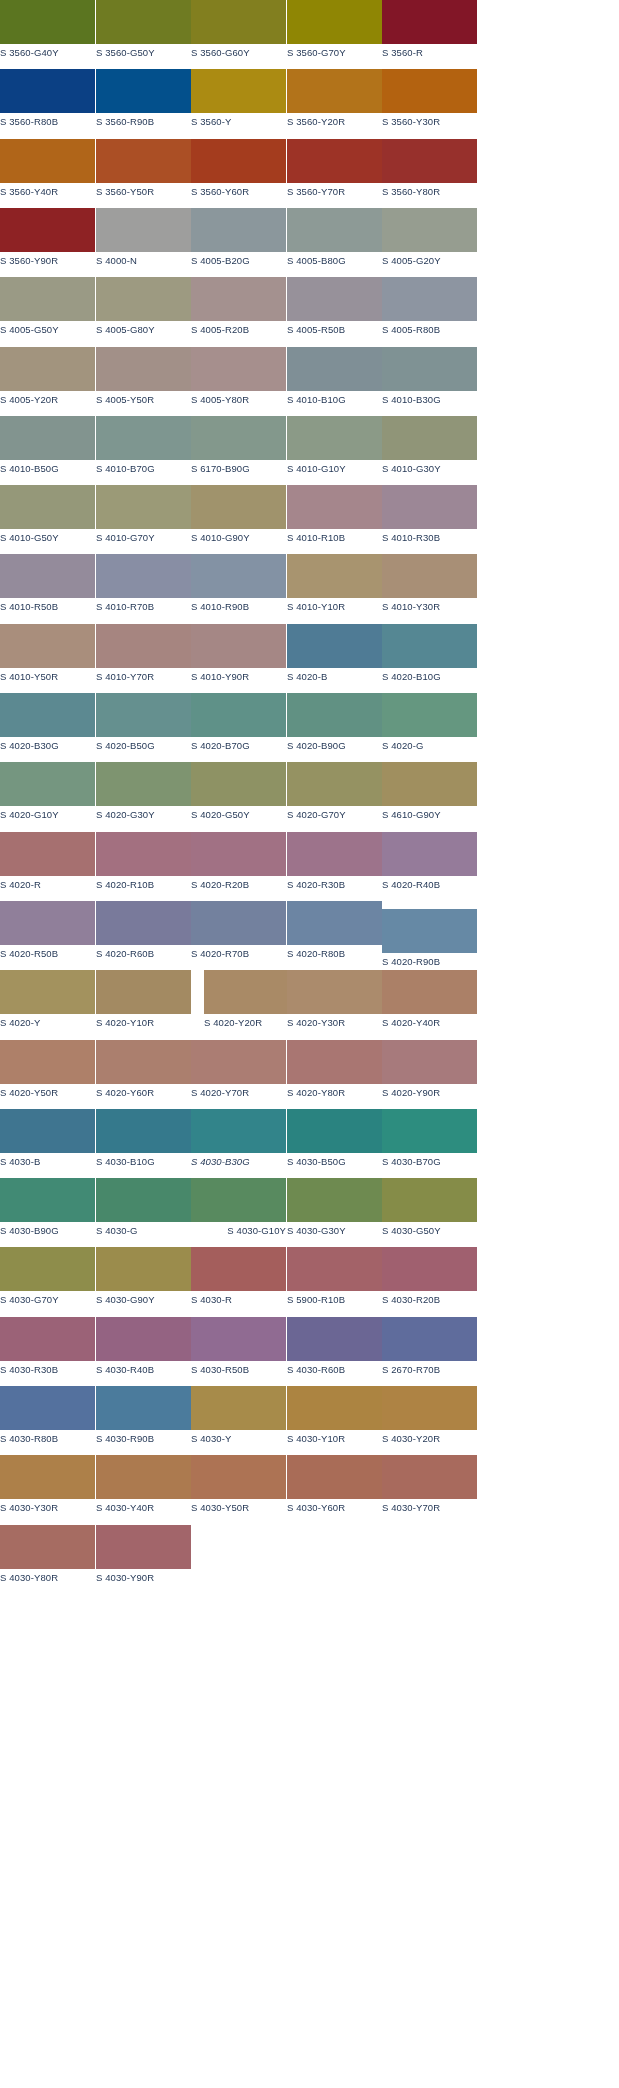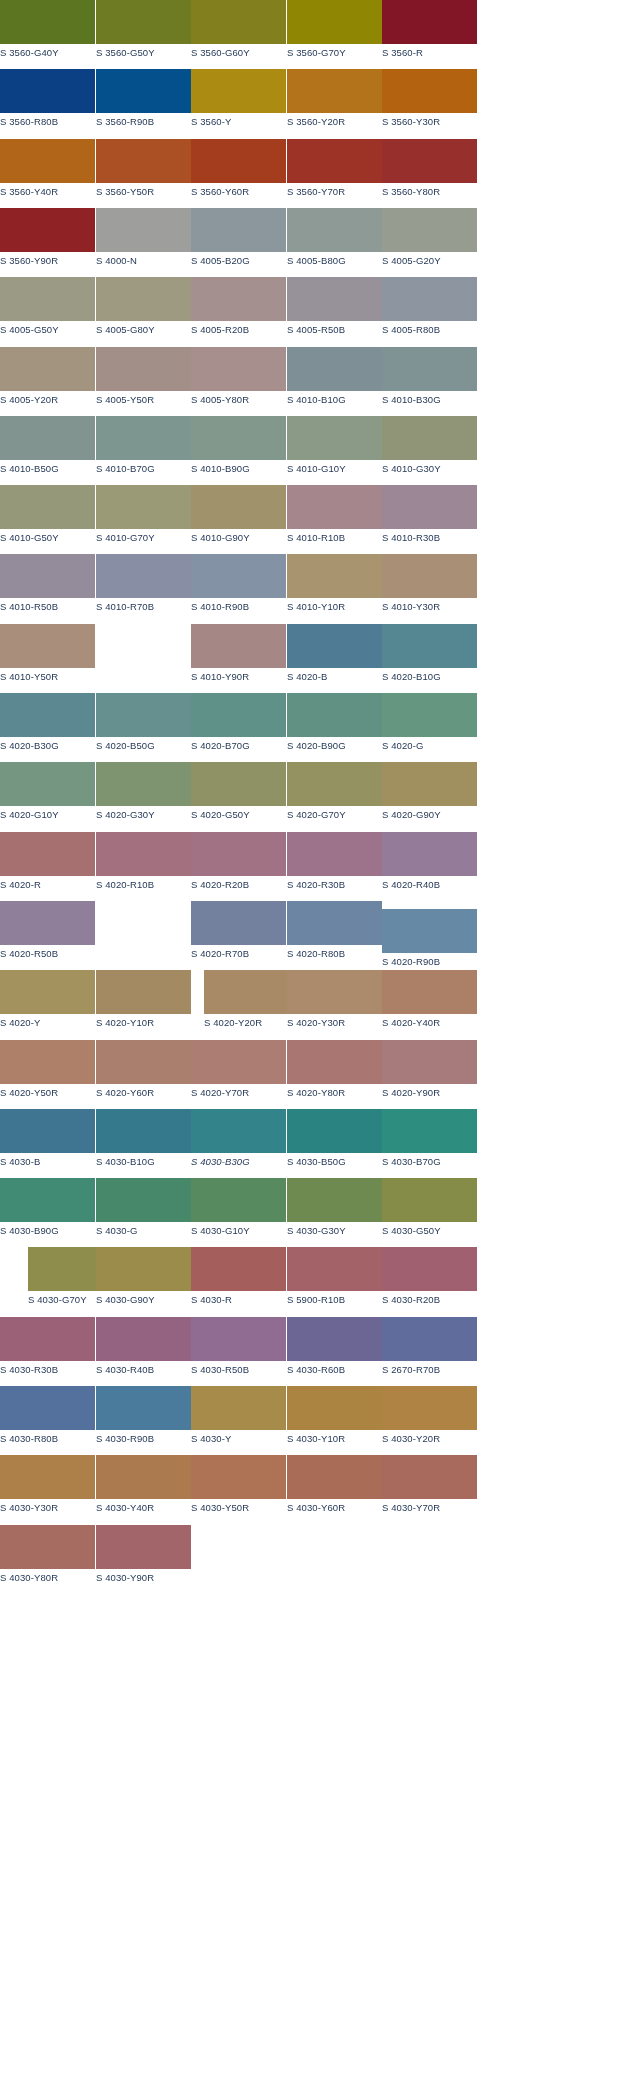--- a/index.html
+++ b/index.html
@@ -175,7 +175,7 @@
     </div>
     <div class="swatch-cell" style="left: 191px; top: 416px;">
       <span class="swatch-chip" title="S 4010-B90G" style="background: rgb(131, 152, 140);"></span>
-      <span class="swatch-label">S 4010-B90G</span>
+      <span class="swatch-label">S 6170-B90G</span>
     </div>
     <div class="swatch-cell" style="left: 287px; top: 416px;">
       <span class="swatch-chip" title="S 4010-G10Y" style="background: rgb(139, 154, 135);"></span>

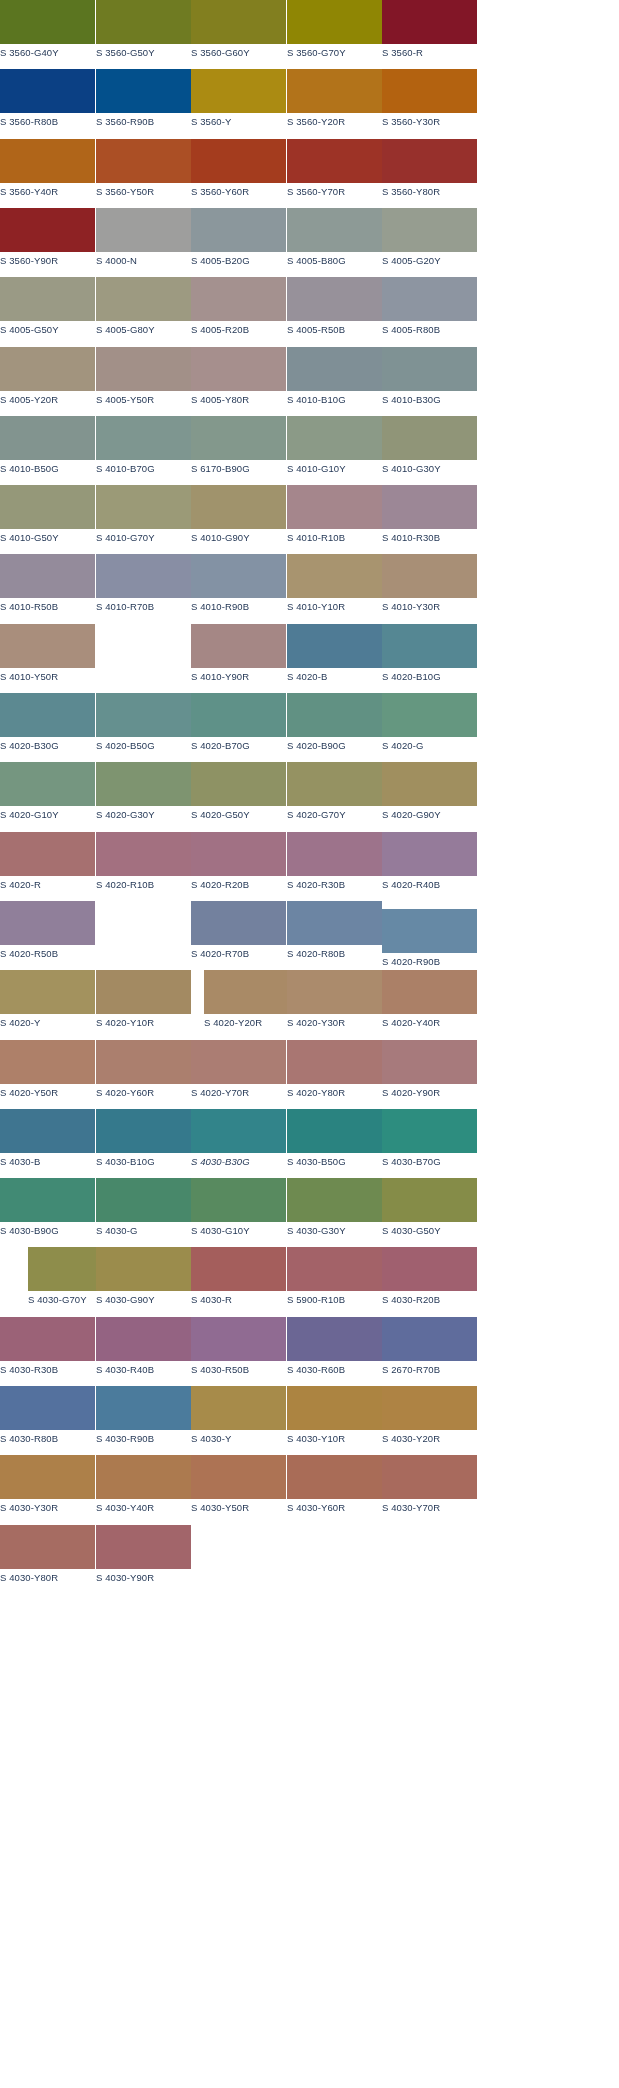--- a/index.html
+++ b/index.html
@@ -229,6 +229,10 @@
       <span class="swatch-chip" title="S 4010-Y50R" style="background: rgb(169, 142, 124);"></span>
       <span class="swatch-label">S 4010-Y50R</span>
     </div>
+    <div class="swatch-cell" style="left: 96px; top: 624px;">
+      <span class="swatch-chip" title="S 4010-Y70R" style="background: rgb(166, 133, 128);"></span>
+      <span class="swatch-label">S 4010-Y70R</span>
+    </div>
     <div class="swatch-cell" style="left: 191px; top: 624px;">
       <span class="swatch-chip" title="S 4010-Y90R" style="background: rgb(165, 135, 133);"></span>
       <span class="swatch-label">S 4010-Y90R</span>

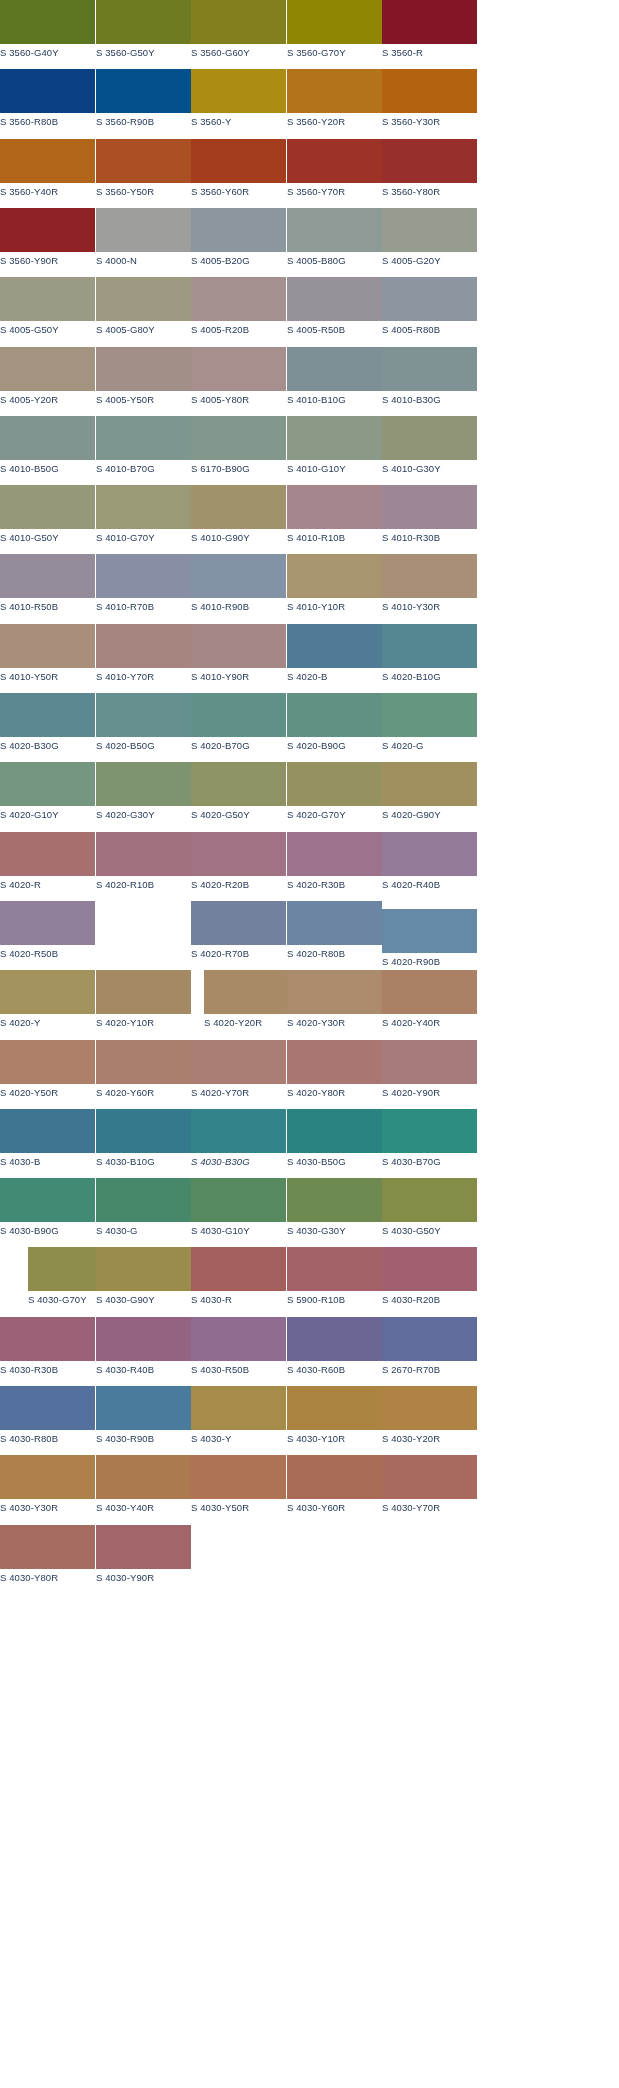--- a/index.html
+++ b/index.html
@@ -283,7 +283,7 @@
     </div>
     <div class="swatch-cell" style="left: 382px; top: 762px;">
       <span class="swatch-chip" title="S 4020-G90Y" style="background: rgb(160, 143, 95);"></span>
-      <span class="swatch-label">S 4020-G90Y</span>
+      <span class="swatch-label">S 4610-G90Y</span>
     </div>
     <div class="swatch-cell" style="left: 0px; top: 832px;">
       <span class="swatch-chip" title="S 4020-R" style="background: rgb(166, 112, 112);"></span>

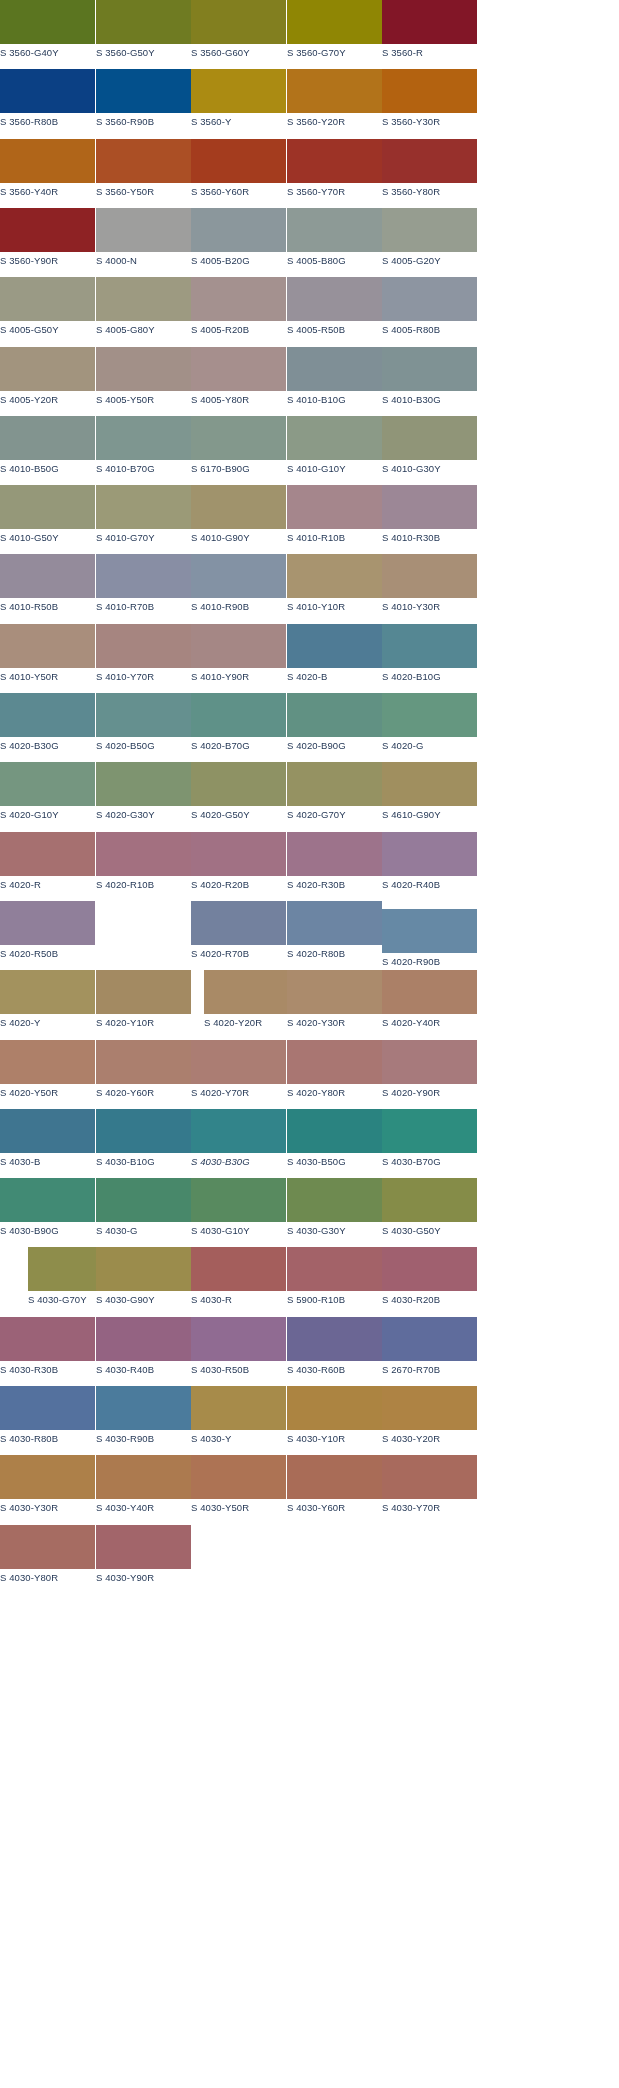--- a/index.html
+++ b/index.html
@@ -309,6 +309,10 @@
       <span class="swatch-chip" title="S 4020-R50B" style="background: rgb(144, 127, 154);"></span>
       <span class="swatch-label">S 4020-R50B</span>
     </div>
+    <div class="swatch-cell" style="left: 96px; top: 901px;">
+      <span class="swatch-chip" title="S 4020-R60B" style="background: rgb(121, 122, 155);"></span>
+      <span class="swatch-label">S 4020-R60B</span>
+    </div>
     <div class="swatch-cell" style="left: 191px; top: 901px;">
       <span class="swatch-chip" title="S 4020-R70B" style="background: rgb(115, 129, 158);"></span>
       <span class="swatch-label">S 4020-R70B</span>

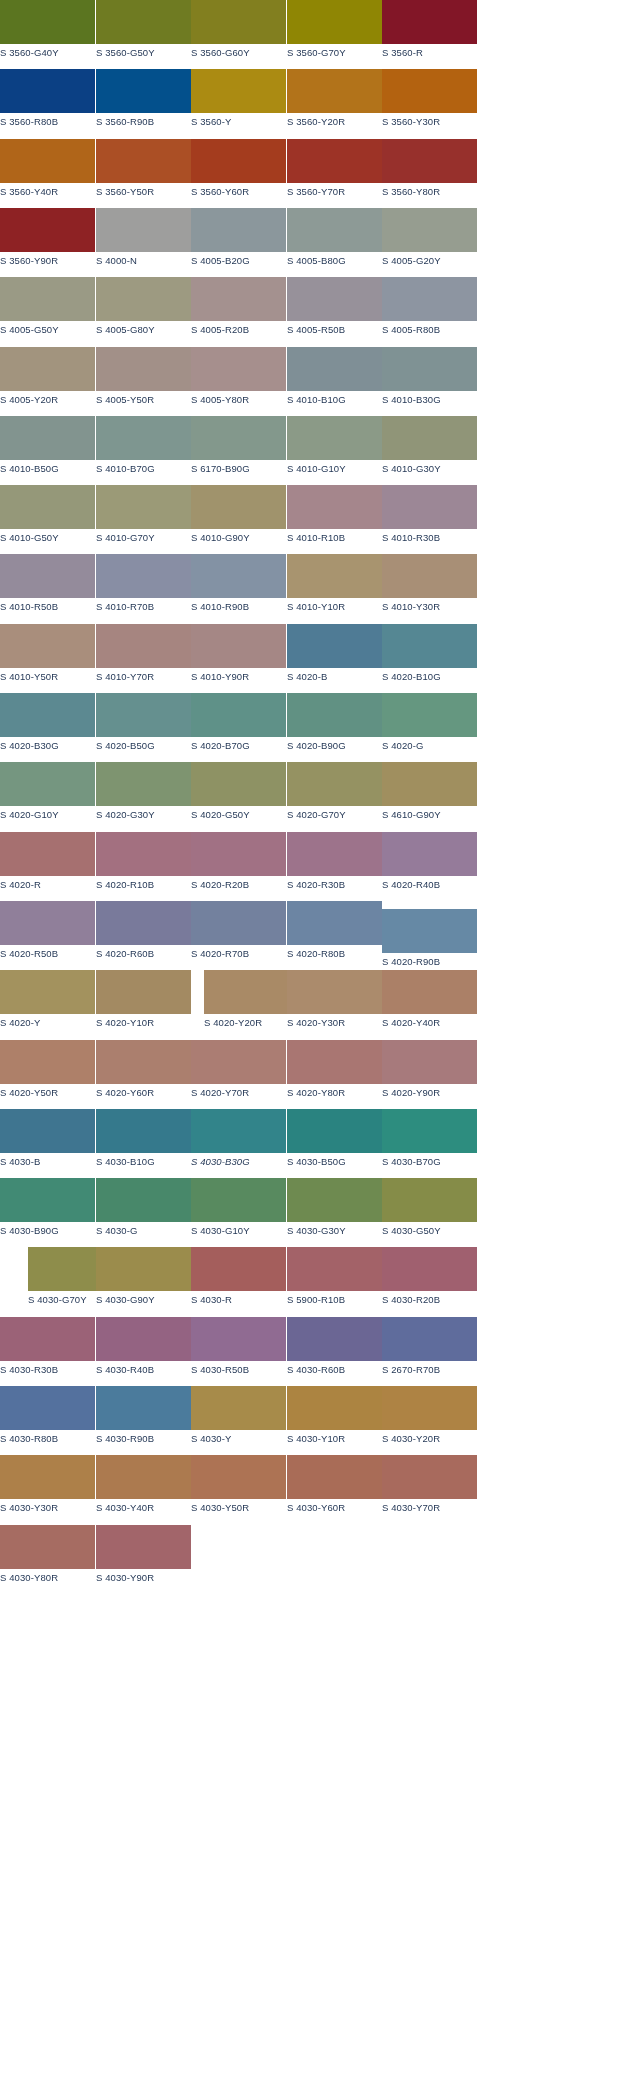--- a/index.html
+++ b/index.html
@@ -393,7 +393,7 @@
       <span class="swatch-chip" title="S 4030-G" style="background: rgb(72, 136, 106);"></span>
       <span class="swatch-label">S 4030-G</span>
     </div>
-    <div class="swatch-cell" style="left: 191px; top: 1178px;">
+    <div class="swatch-cell" style="left: 191px; top: 1178px; text-align: right;">
       <span class="swatch-chip" title="S 4030-G10Y" style="background: rgb(88, 138, 95);"></span>
       <span class="swatch-label">S 4030-G10Y</span>
     </div>

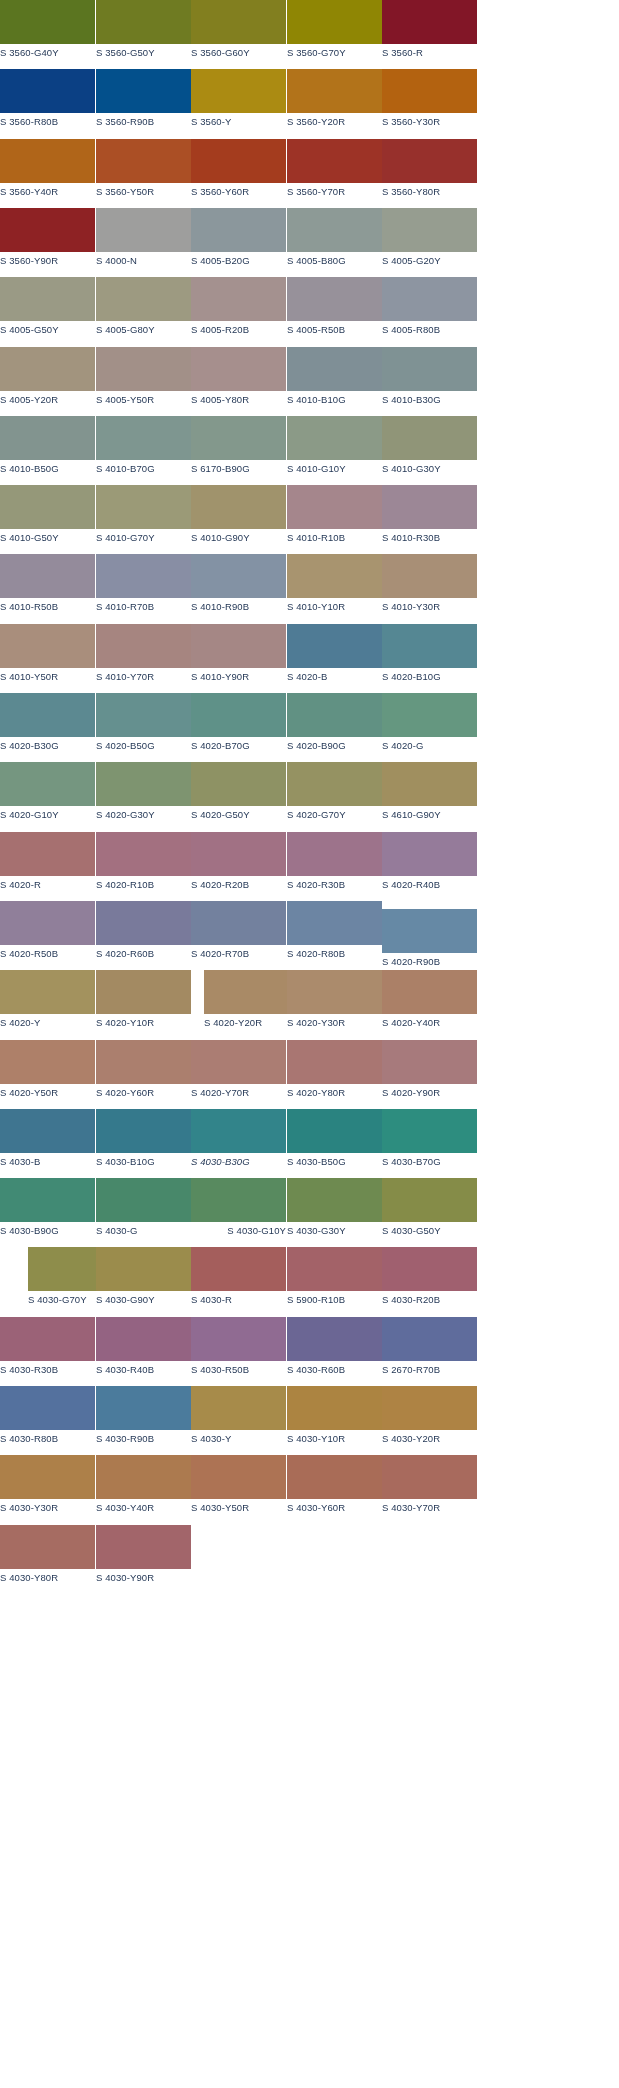--- a/index.html
+++ b/index.html
@@ -405,7 +405,7 @@
       <span class="swatch-chip" title="S 4030-G50Y" style="background: rgb(133, 140, 72);"></span>
       <span class="swatch-label">S 4030-G50Y</span>
     </div>
-    <div class="swatch-cell" style="left: 0px; top: 1247px; padding-left: 28px;">
+    <div class="swatch-cell" style="left: 0px; top: 1247px;">
       <span class="swatch-chip" title="S 4030-G70Y" style="background: rgb(142, 141, 75);"></span>
       <span class="swatch-label">S 4030-G70Y</span>
     </div>

